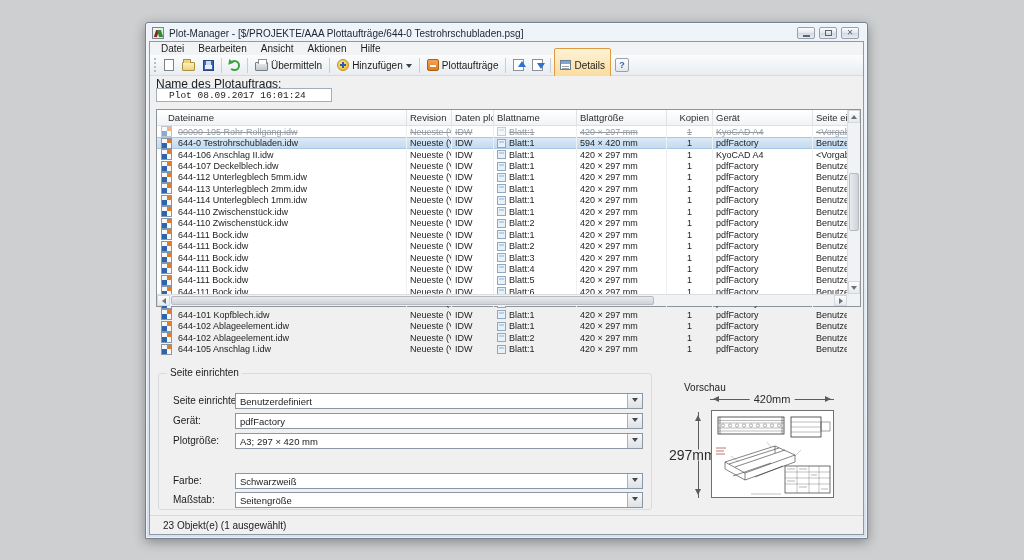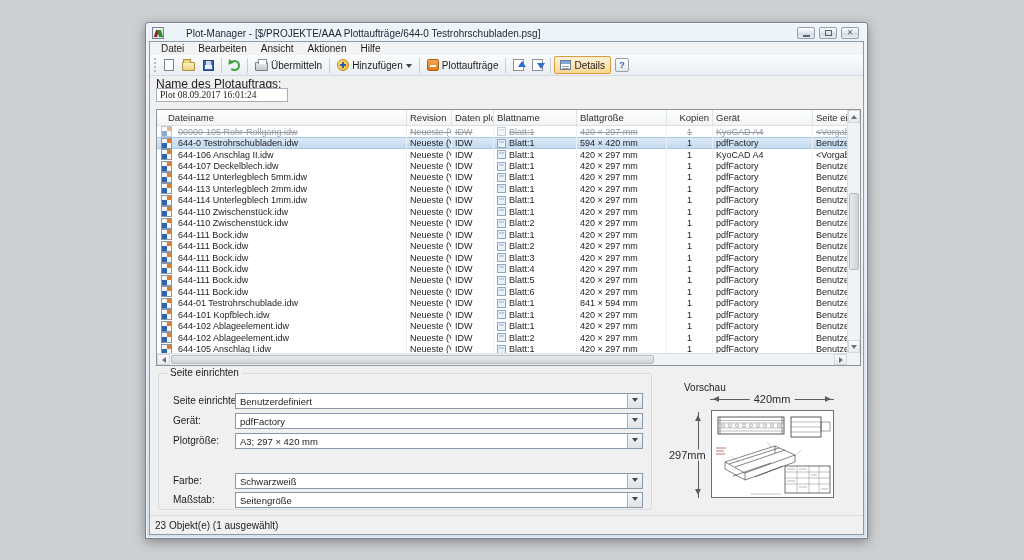--- a/index.html
+++ b/index.html
@@ -16,7 +16,7 @@
             border:1px solid #7d858e;position:relative}
   .app-icon::before{content:"";position:absolute;left:2px;top:2px;width:3px;height:7px;background:#8c1f1f;transform:skewX(-18deg)}
   .app-icon::after{content:"";position:absolute;right:1px;top:2px;width:4px;height:7px;background:#2f8b2f;transform:skewX(18deg)}
-  .title{font-size:10px;color:#1d2ester;color:#1d2430;margin-left:22px;white-space:nowrap}
+  .title{font-size:10px;color:#1d2ester;color:#1d2430;margin-left:5px;white-space:nowrap}
   .win-controls{margin-left:auto;display:flex;gap:4px;margin-right:2px}
   .win-btn{width:18px;height:12px;border:1px solid #97a1ac;border-radius:2px;
            background:linear-gradient(#fdfefe,#e3e8ee 48%,#d2d9e1 52%,#e8edf2);

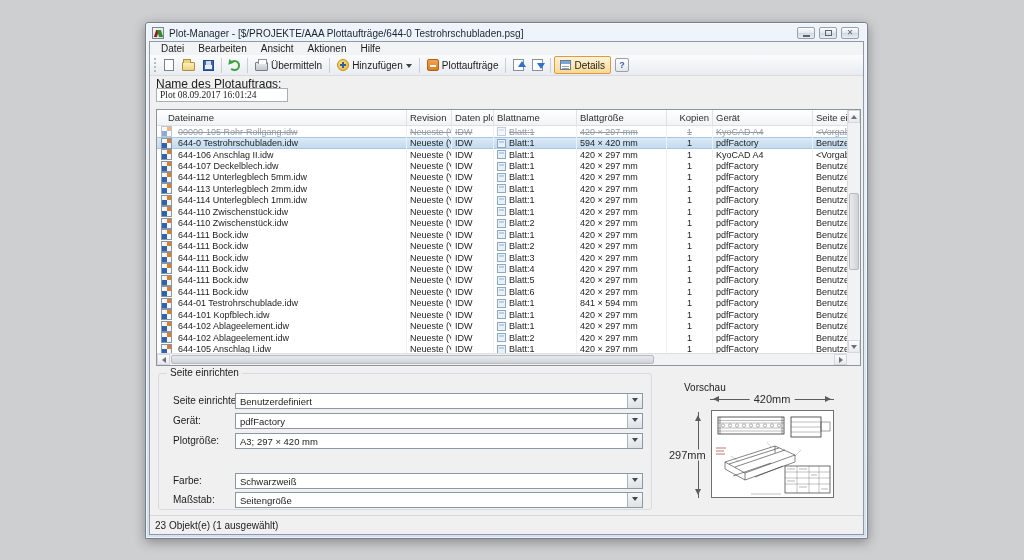--- a/index.html
+++ b/index.html
@@ -36,7 +36,7 @@
   .tb-grip{width:3px;height:14px;border-left:2px dotted #b6bcc3;margin:0 3px 0 1px}
   .tb-btn{height:18px;display:flex;align-items:center;gap:3px;padding:0 3px;border:1px solid transparent;
           border-radius:2px;font-size:10px;color:#1c1c1c;cursor:default;flex:none}
-  .tb-btn.active{border:1px solid #de9a3e;background:linear-gradient(#fdf3d9,#fad892);padding:0 5px}
+  .tb-btn.active{border:1px solid #de9a3e;background:linear-gradient(#fdf3d9,#fad892);padding:16px 5px}
   .tb-sep{width:1px;height:15px;background:#c9ced4;margin:0 3px;flex:none}
   .caret-down{width:0;height:0;border:3px solid transparent;border-top:4px solid #3c434b;margin-top:4px}
 

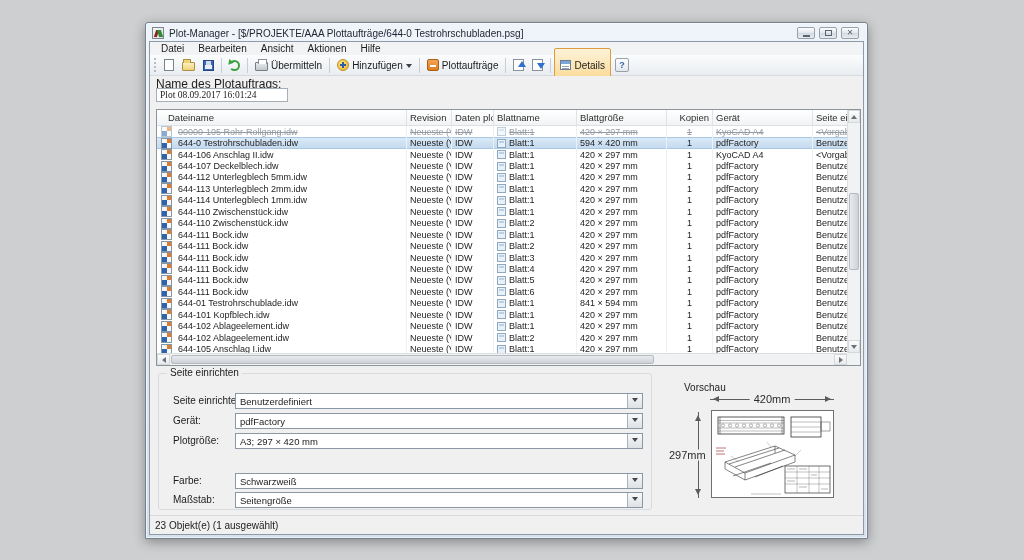--- a/index.html
+++ b/index.html
@@ -73,8 +73,8 @@
   
   .content{position:relative;flex:1;background:#f0f0f0}
   .job-label{position:absolute;left:6px;top:1px;font-size:12px;color:#1c1c1c}
-  .job-input{position:absolute;left:6px;top:12px;width:132px;height:14px;background:#fff;
-             border:1px solid #a5afba;font-size:9.5px;color:#1c1c1c;padding:0 3px;font-family:Liberation Serif, serif}
+  .job-input{position:absolute;left:6px;top:12px;width:176px;height:14px;background:#fff;
+             border:1px solid #a5afba;font-size:9.5px;color:#1c1c1c;padding:0 12px;font-family:Liberation Mono, monospace}
 
   
   .listview{position:absolute;left:6px;top:33px;width:705px;height:257px;background:#fff;

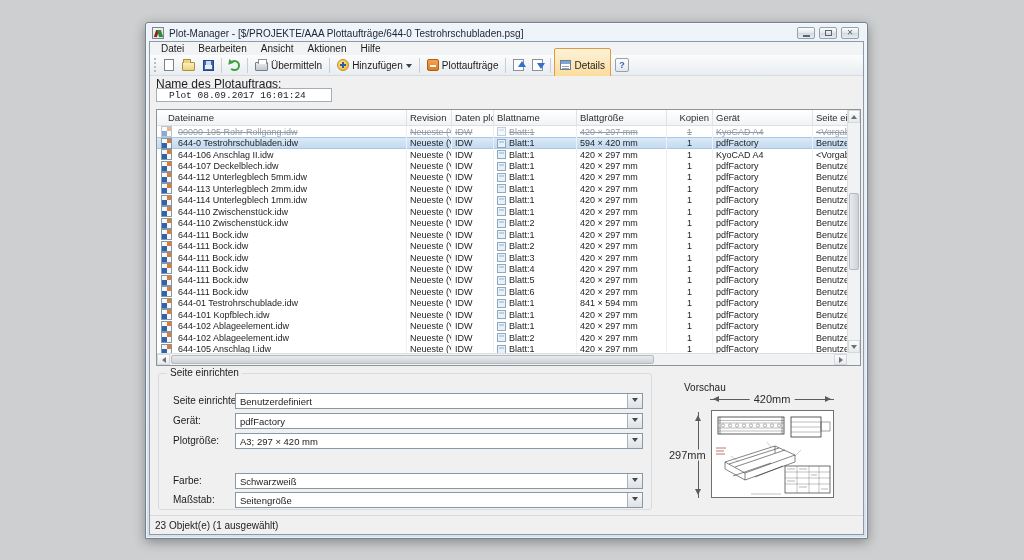--- a/index.html
+++ b/index.html
@@ -77,7 +77,7 @@
              border:1px solid #a5afba;font-size:9.5px;color:#1c1c1c;padding:0 12px;font-family:Liberation Mono, monospace}
 
   
-  .listview{position:absolute;left:6px;top:33px;width:705px;height:257px;background:#fff;
+  .listview{position:absolute;left:6px;top:33px;width:705px;height:198px;background:#fff;
             border:1px solid #8d949c}
   .lv-header{display:flex;height:16px;width:690px;background:linear-gradient(#ffffff,#f1f3f5);
              border-bottom:1px solid #dde0e3}

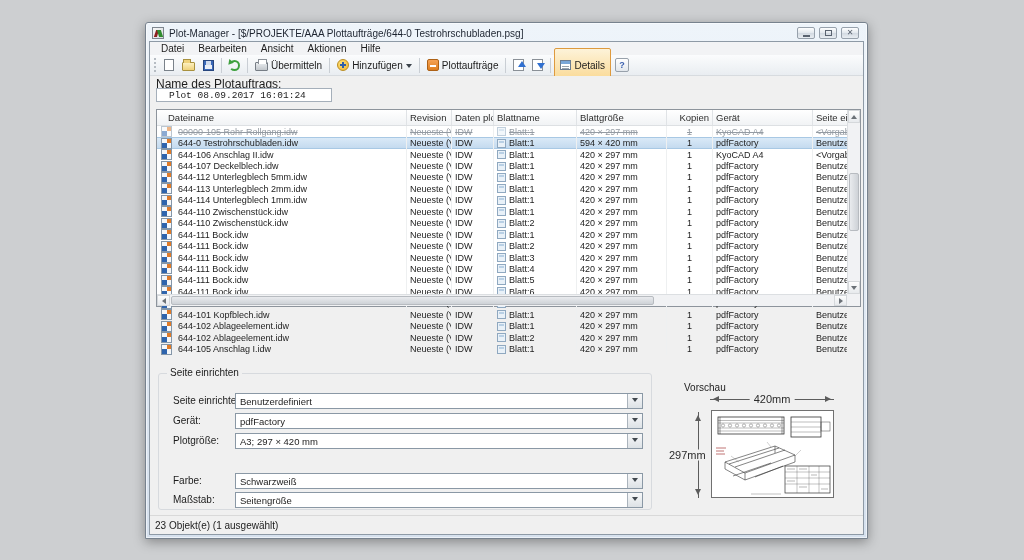--- a/index.html
+++ b/index.html
@@ -141,7 +141,7 @@
   .dim-v::before{content:"";position:absolute;top:0;left:-4px;border:3.5px solid transparent;border-bottom:6px solid #5c5c5c}
   .dim-v::after{content:"";position:absolute;bottom:0;left:-4px;border:3.5px solid transparent;border-top:6px solid #5c5c5c}
   .dim-v .dim-text{position:absolute;top:50%;left:-32px;transform:translateY(-50%);background:#f0f0f0;
-                   padding:0 2px;font-size:11px;color:#2b2b2b;line-height:11px}
+                   padding:0 2px;font-size:14px;color:#2b2b2b;line-height:11px}
   .preview-sheet{position:absolute;left:561px;top:334px;width:123px;height:88px}
 
   

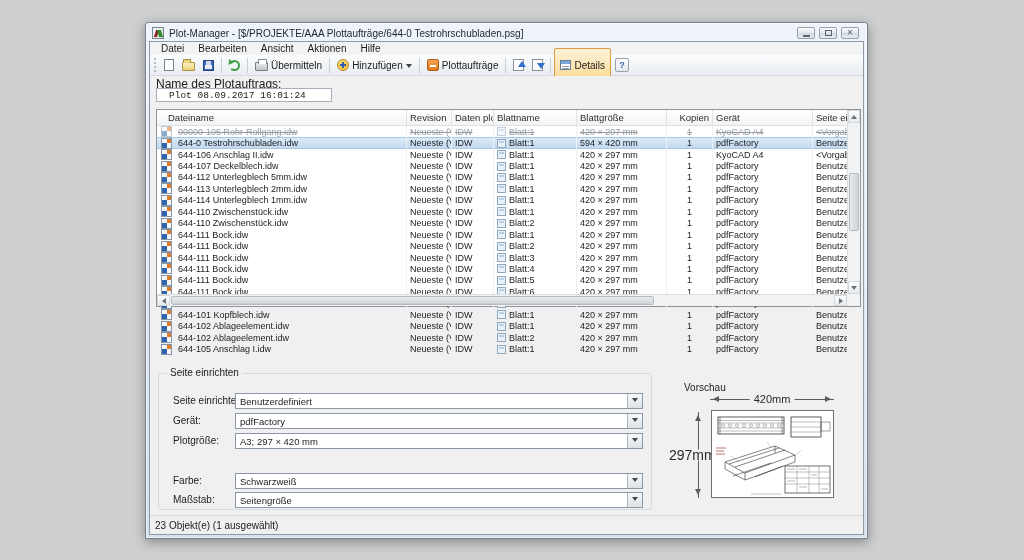--- a/index.html
+++ b/index.html
@@ -146,7 +146,7 @@
 
   
   .statusbar{height:19px;flex:none;background:#f0f0f0;border-top:1px solid #d9d9d9;display:flex;
-             align-items:center;padding:0 5px;font-size:10px;color:#1c1c1c}
+             align-items:center;padding:0 13px;font-size:10px;color:#1c1c1c}
 </style>
 </head>
 <body>

